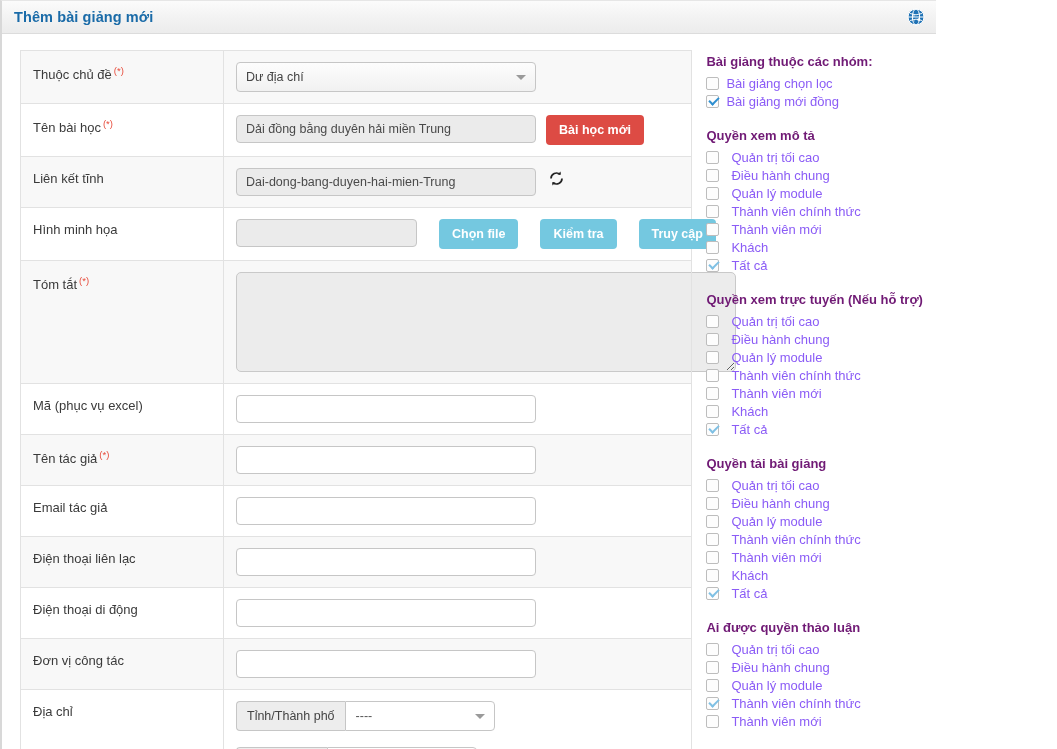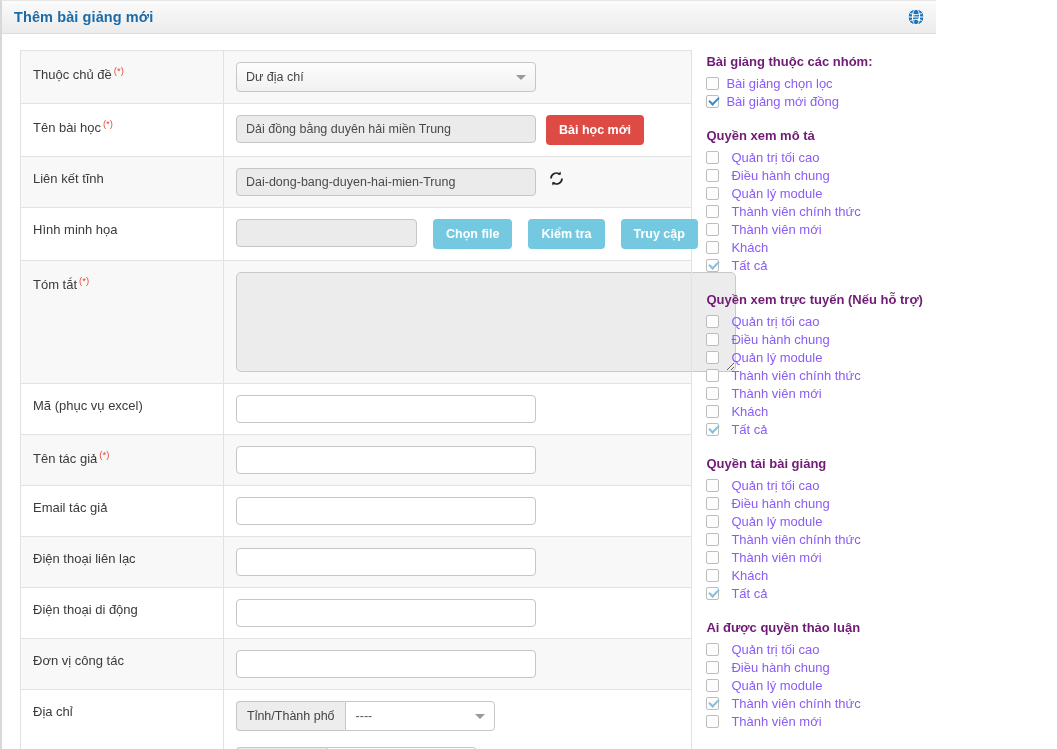--- a/index.html
+++ b/index.html
@@ -151,7 +151,7 @@
   .btn-blue { background: #74c8e0; }
 
   .inline-row { display: flex; align-items: flex-start; gap: 10px; }
-  .inline-row.gap6 { gap: 16px; }
+  .inline-row.gap6 { gap: 22px; }
 
   .refresh-icon {
     width: 20px; height: 20px;

